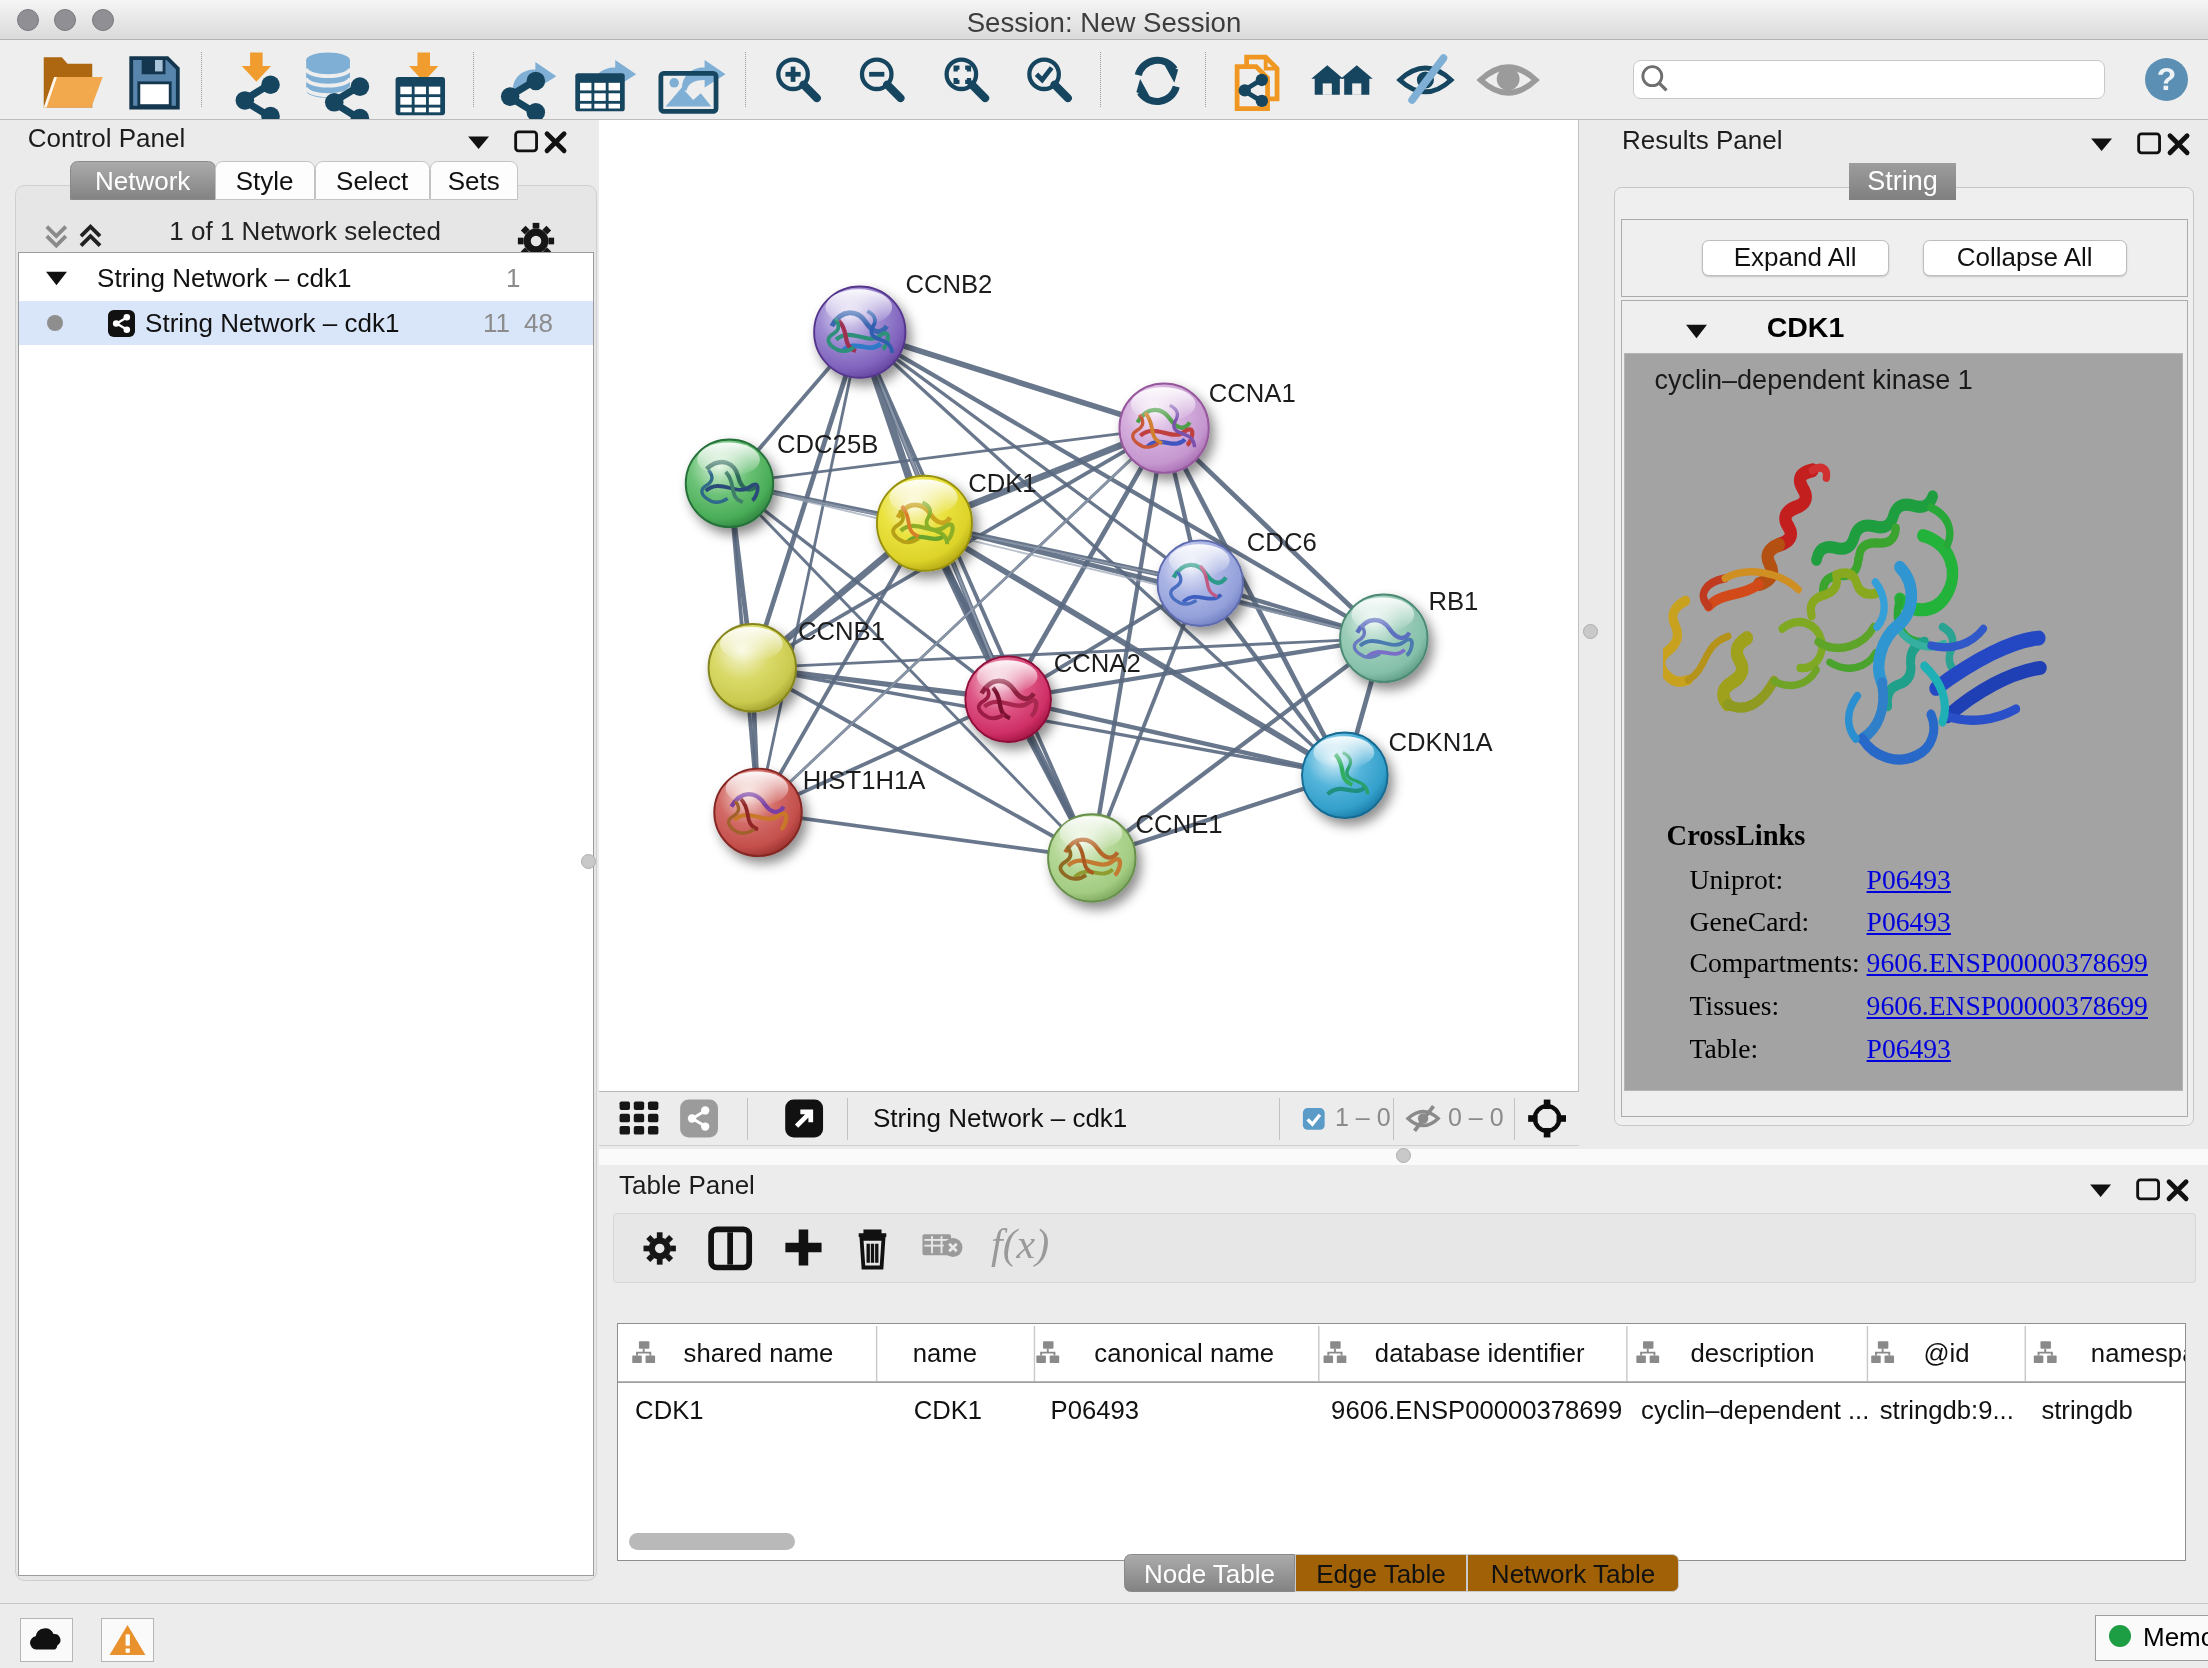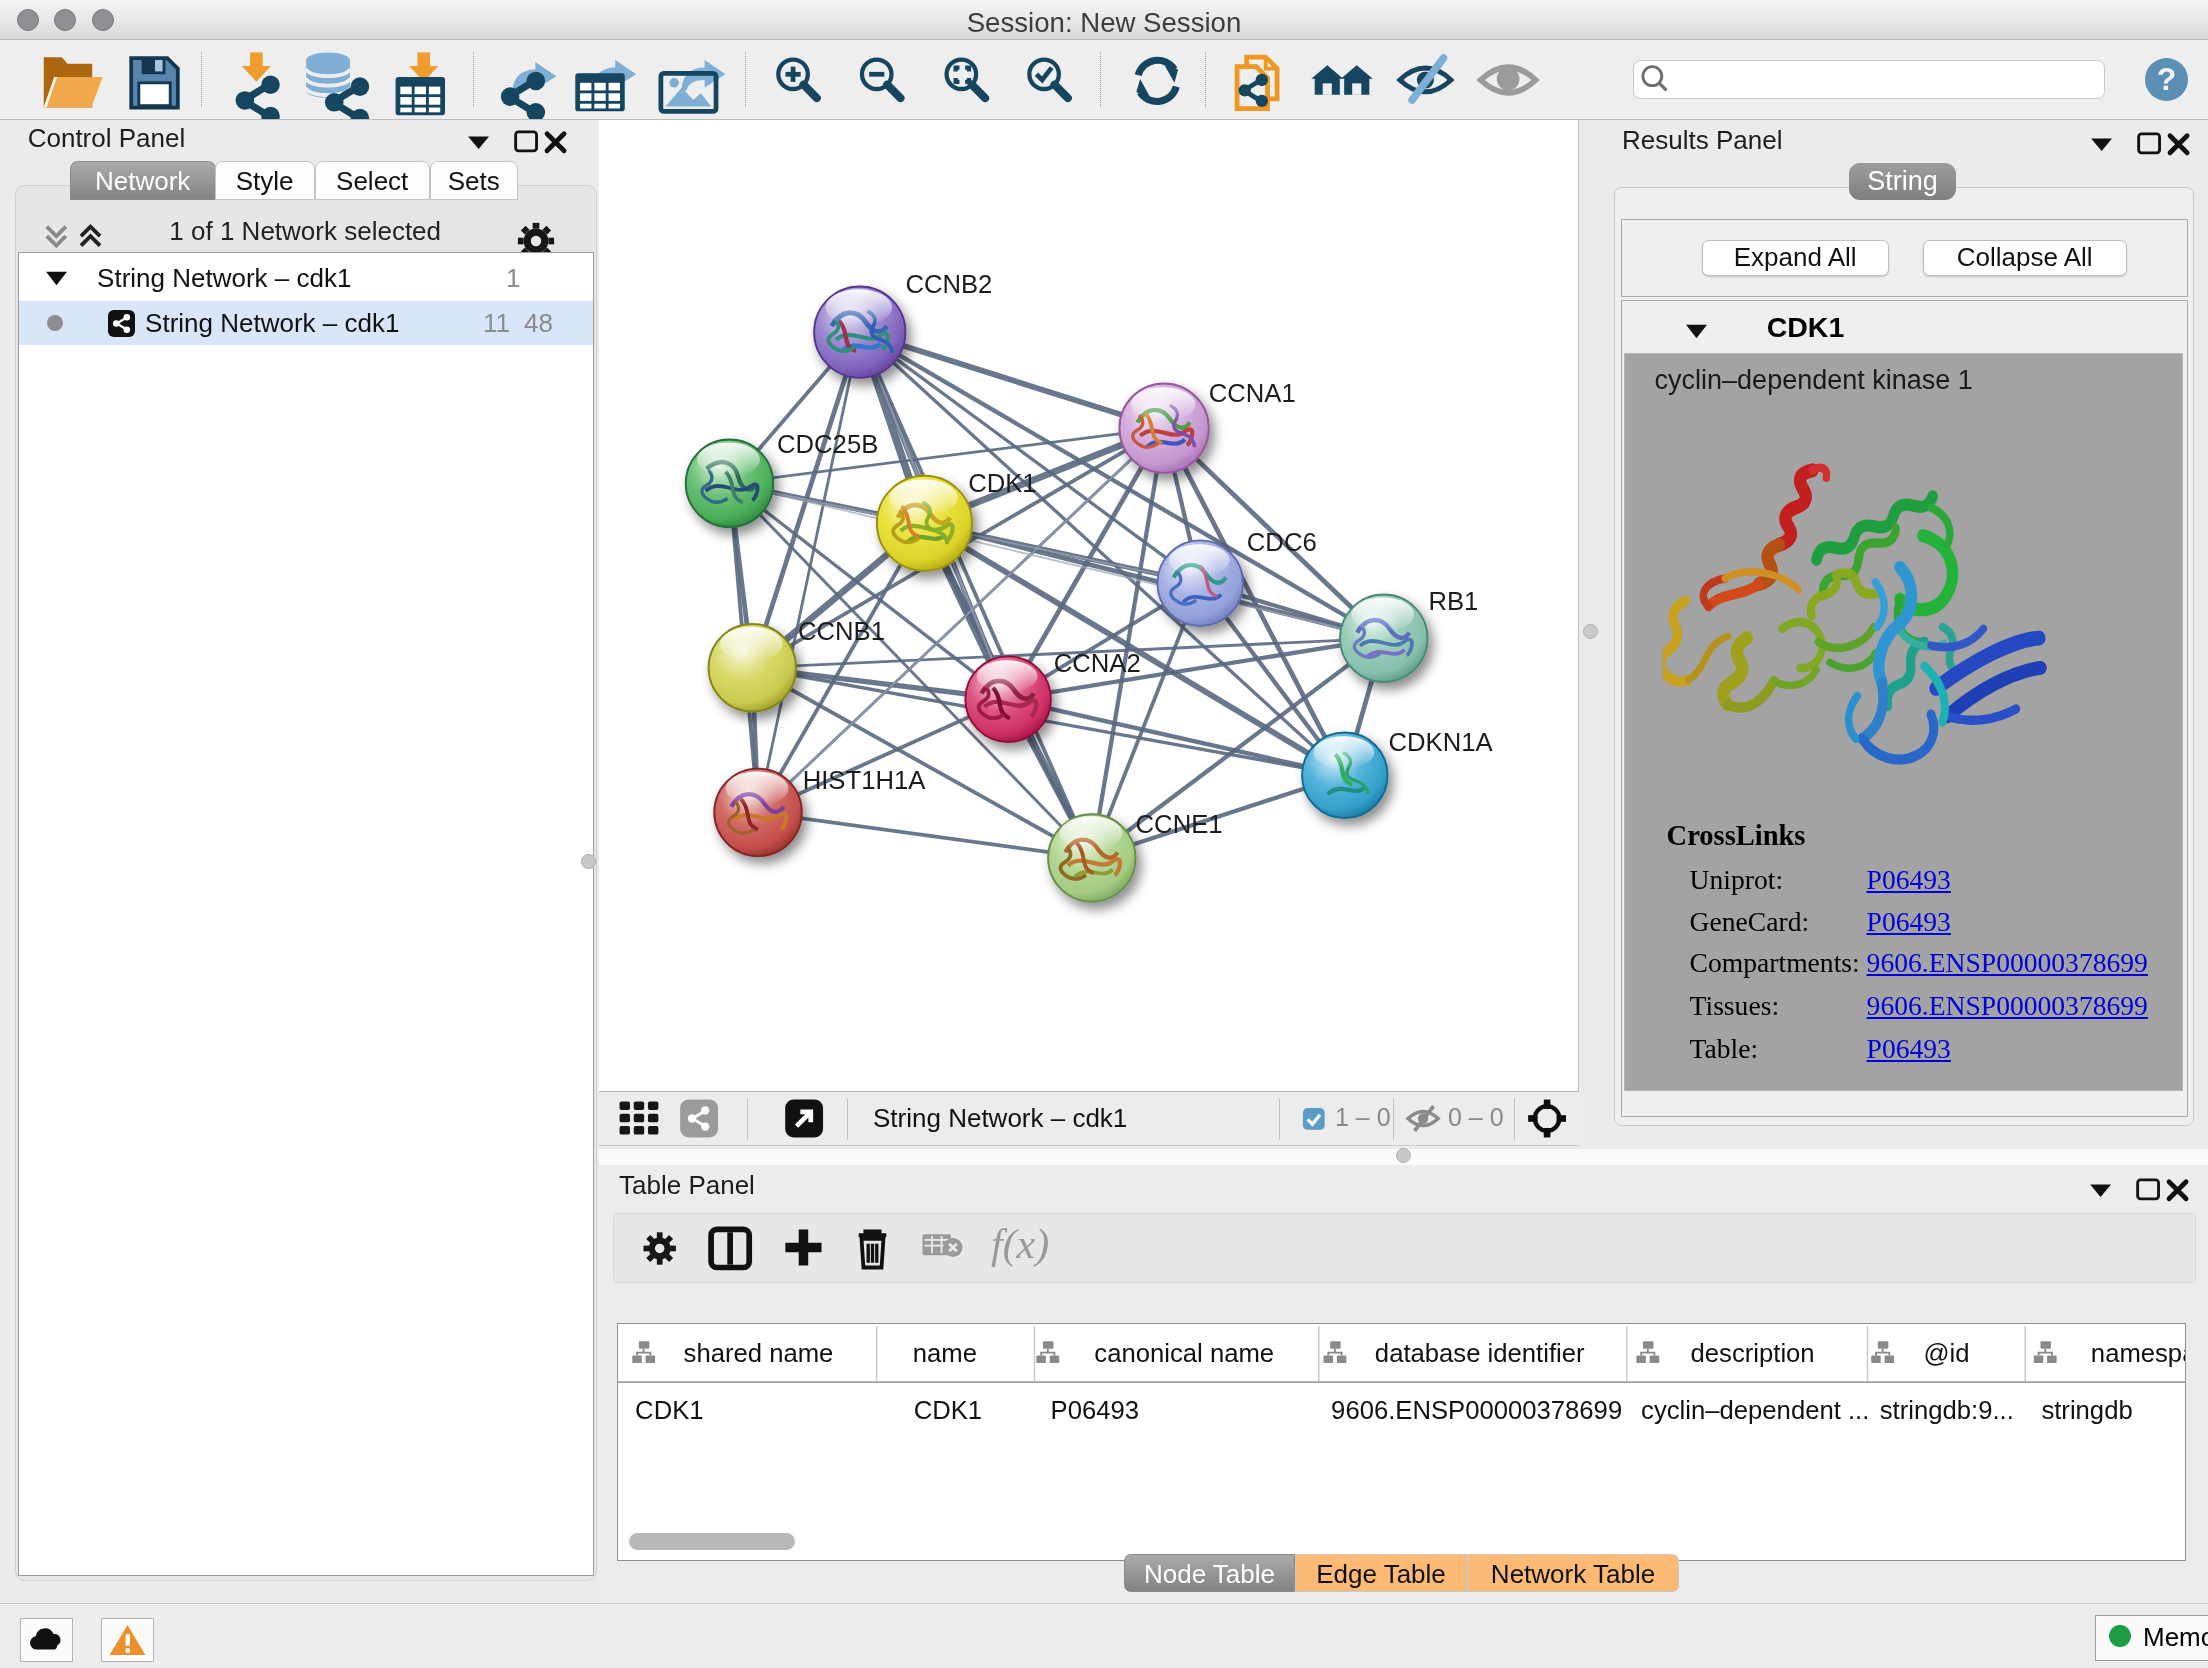--- a/index.html
+++ b/index.html
@@ -35,7 +35,7 @@
   #rpanel{left:1579px;top:120px;width:630px;height:1028px;background:#ebebeb;}
   #rp-outer{left:35px;top:67px;width:578px;height:937px;background:#efefef;border:1px solid #c6c6c6;border-radius:7.6px;}
   #stringtab{left:270px;top:43px;width:107px;height:37px;background:linear-gradient(#9d9d9d,#7f7f7f);
-      border-radius:11px;color:#fff;font-size:27px;text-align:center;line-height:37px;}
+      border-radius:0;color:#fff;font-size:27px;text-align:center;line-height:37px;}
   #rp-btnbox{left:5.7px;top:31px;width:565px;height:76px;border:1px solid #ababab;background:#efefef;}
   .rbtn{top:20px;height:34px;background:#fff;border:1px solid #bdbdbd;border-radius:6.7px;
      font-size:26px;color:#111;text-align:center;line-height:32px;box-shadow:0 1px 1.9px rgba(0,0,0,.18);}

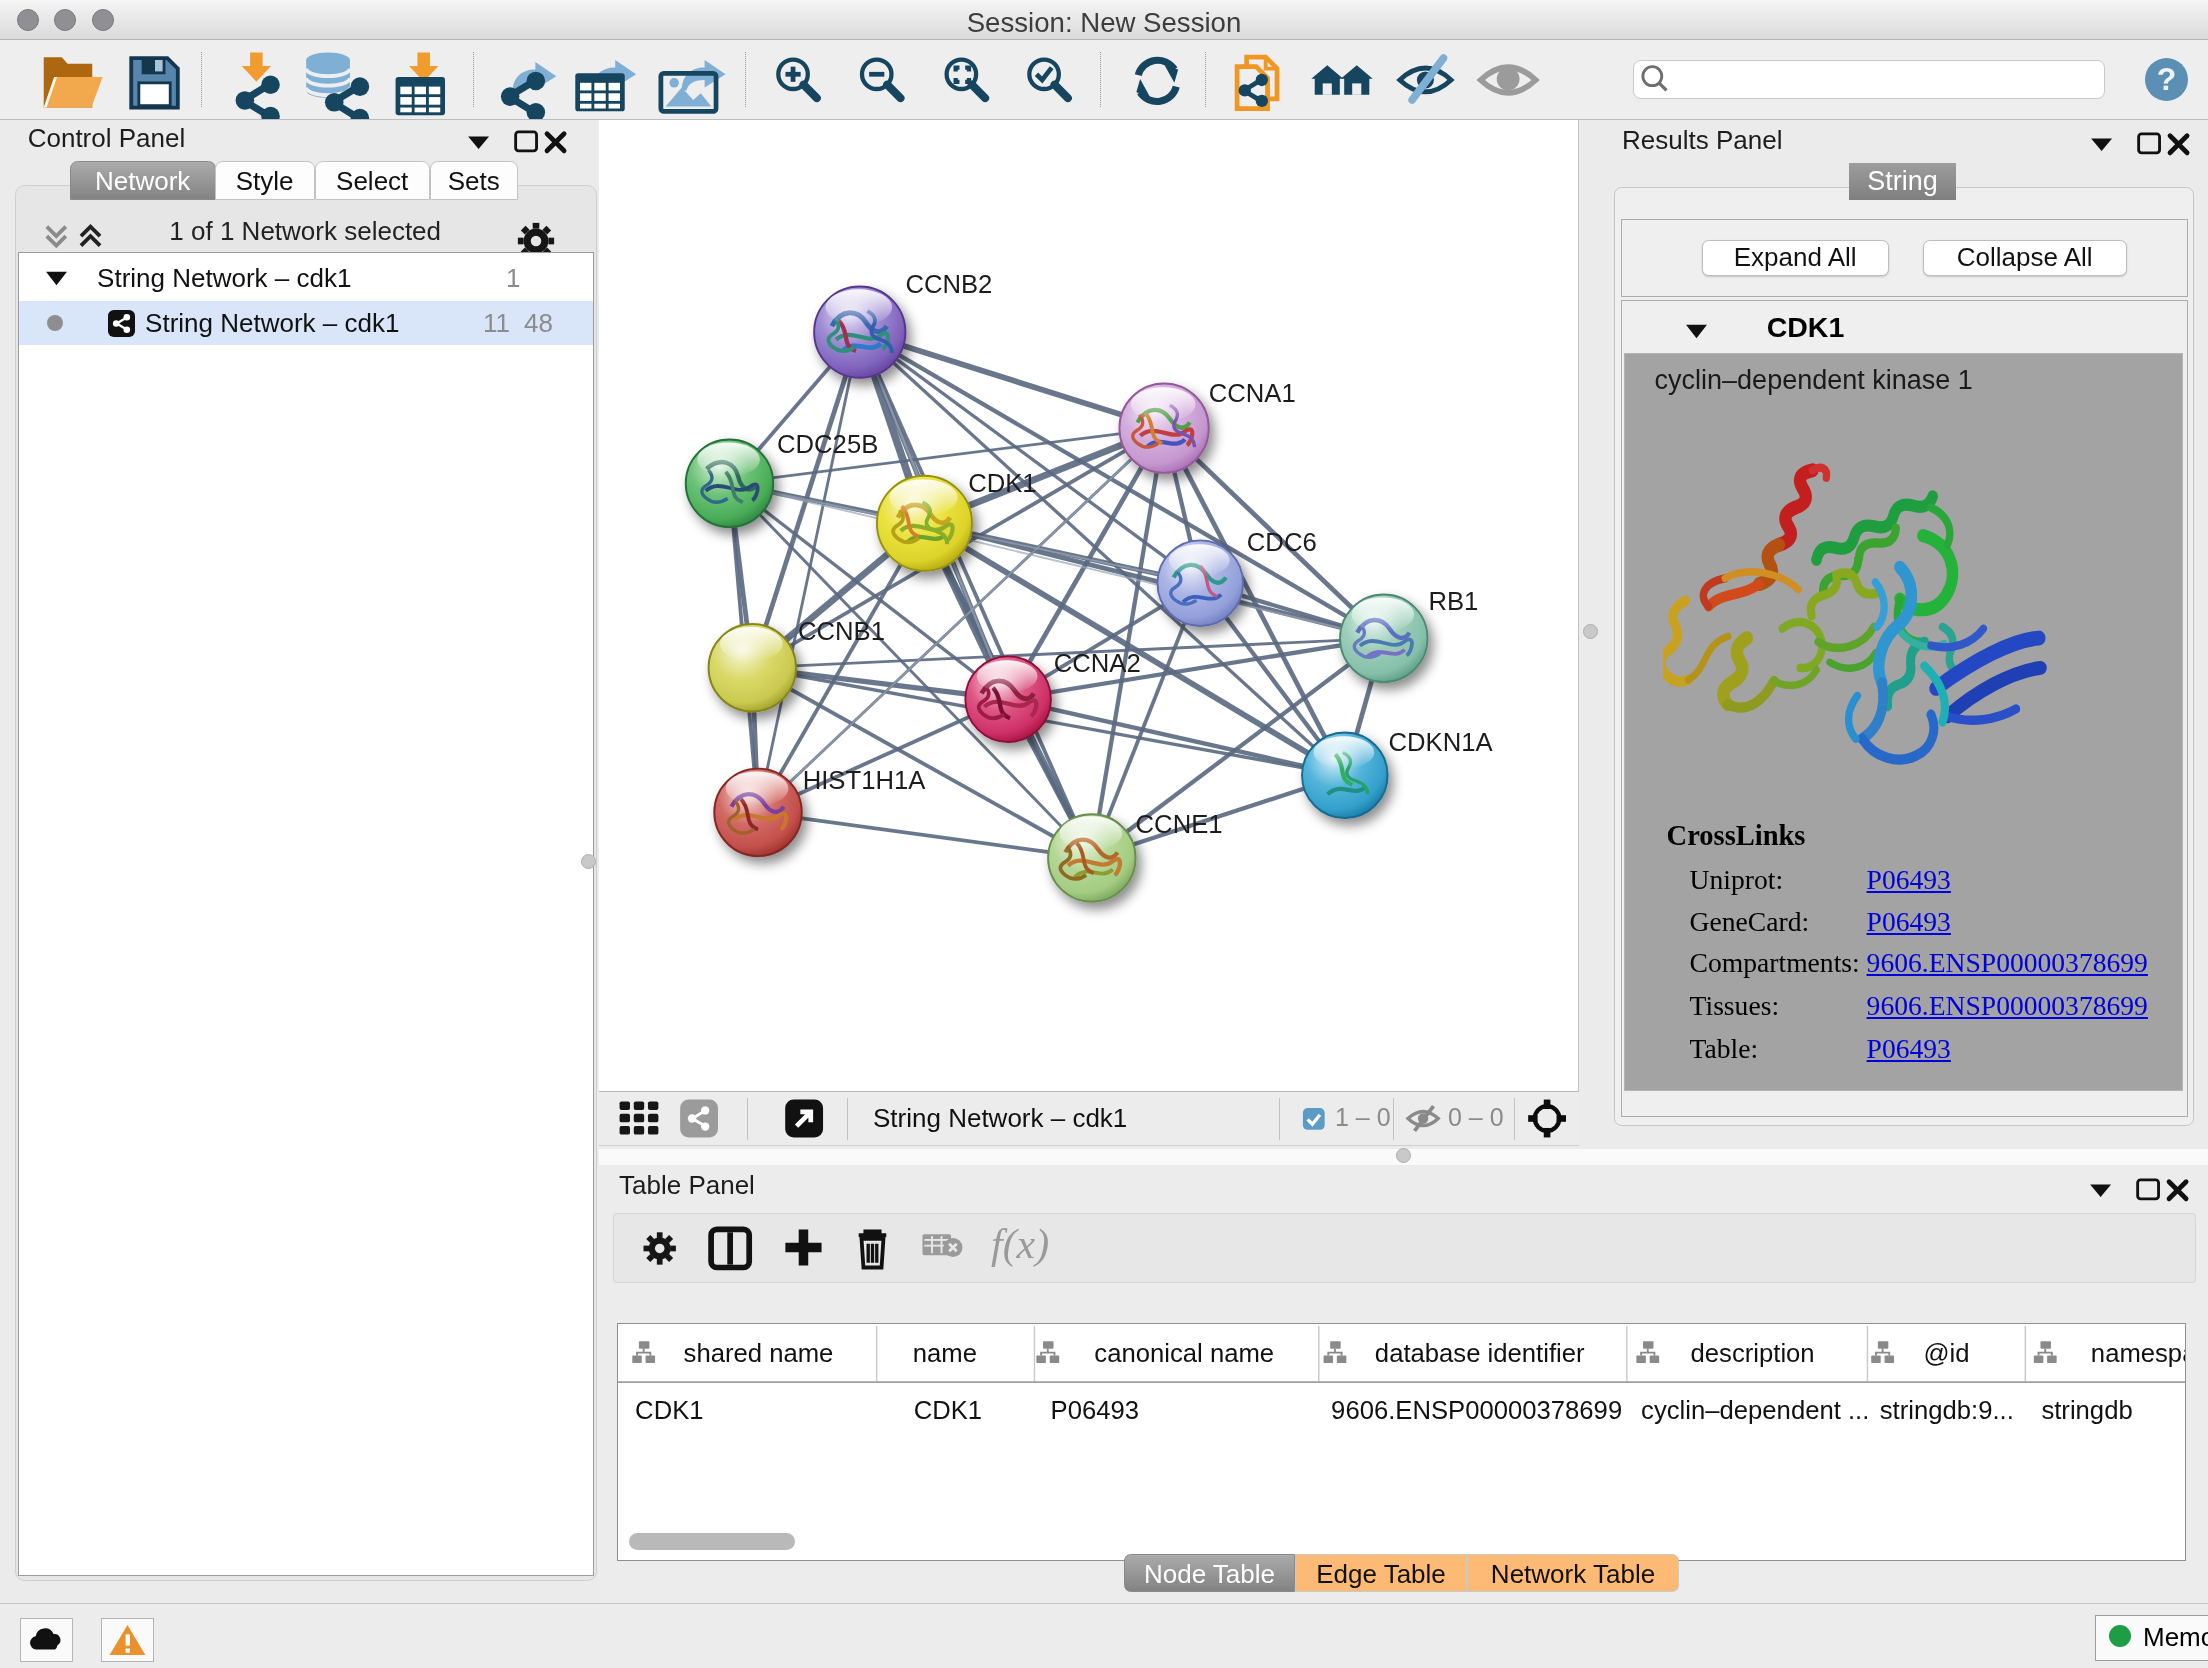--- a/index.html
+++ b/index.html
@@ -48,7 +48,7 @@
   #tp-toolbar{left:14.3px;top:48px;width:1581px;height:68px;background:#e7e7e7;border:1px solid #d6d6d6;border-radius:3.8px;}
   #tp-table{left:18px;top:134px;width:1567px;height:236px;background:#fff;border:1.9px solid #8f8f8f;margin-top:24px;}
   .btab{position:absolute;box-sizing:border-box;height:38px;line-height:38px;text-align:center;
-      font-size:26px;color:#111;background:#fdba74;border:1px solid #c9c9c9;}
+      font-size:26px;color:#111;background:#a16207;border:1px solid #c9c9c9;}
   
   #statusbar{left:0;top:1603px;width:2208px;height:66px;background:#ececec;border-top:1px solid #c6c6c6;}
   .sbtn{top:14.3px;width:51px;height:42px;background:#fafafa;border:1.9px solid #b5b5b5;}

